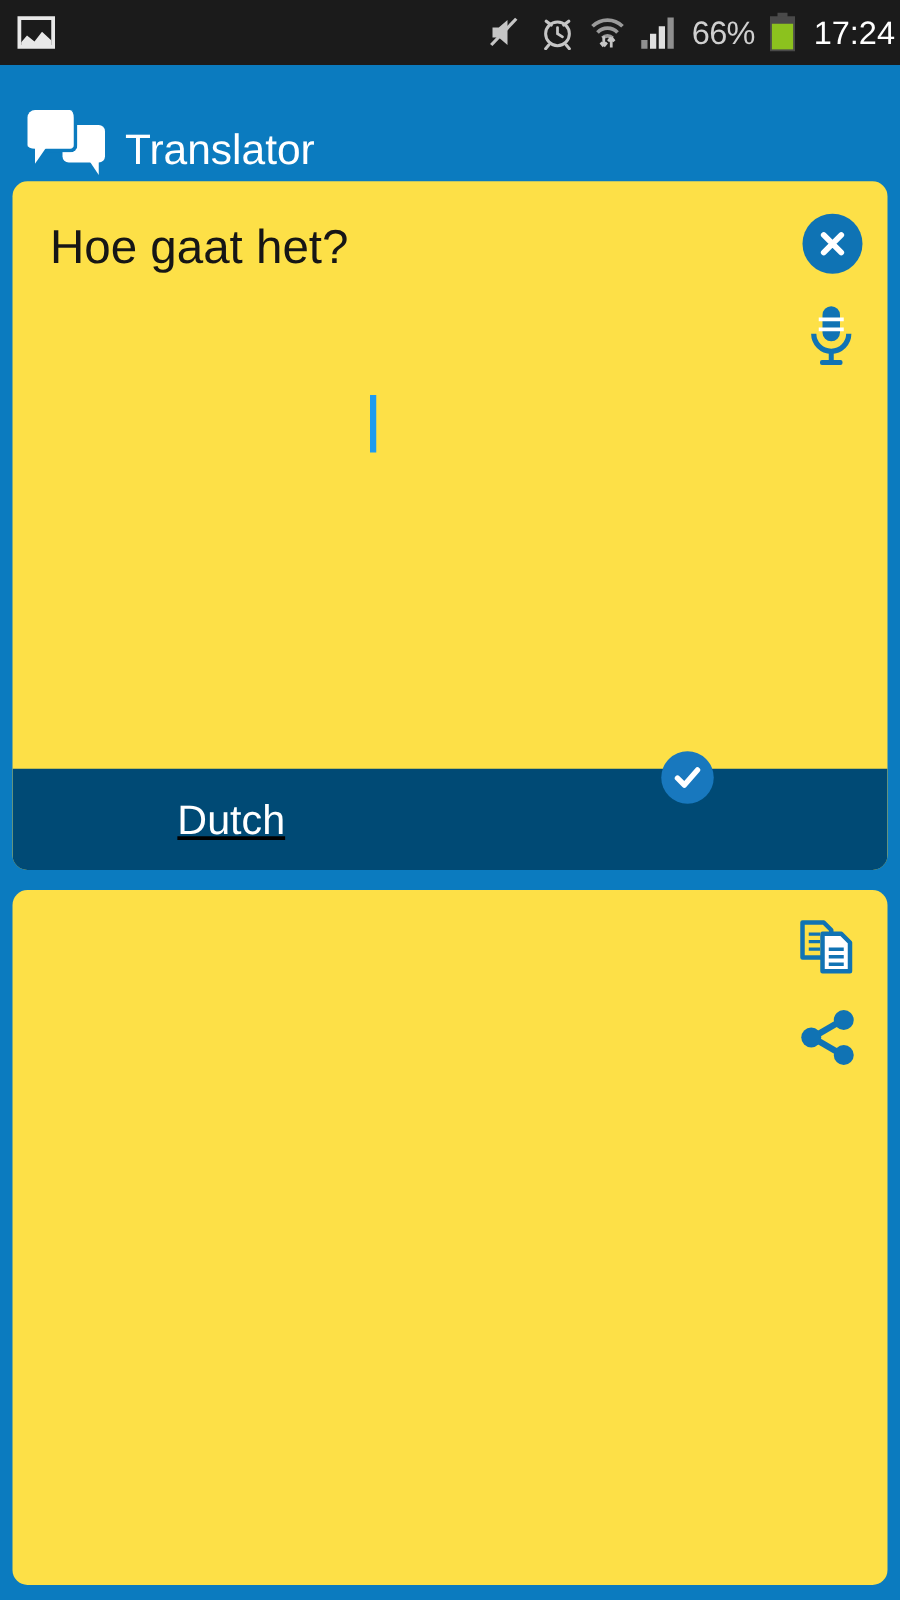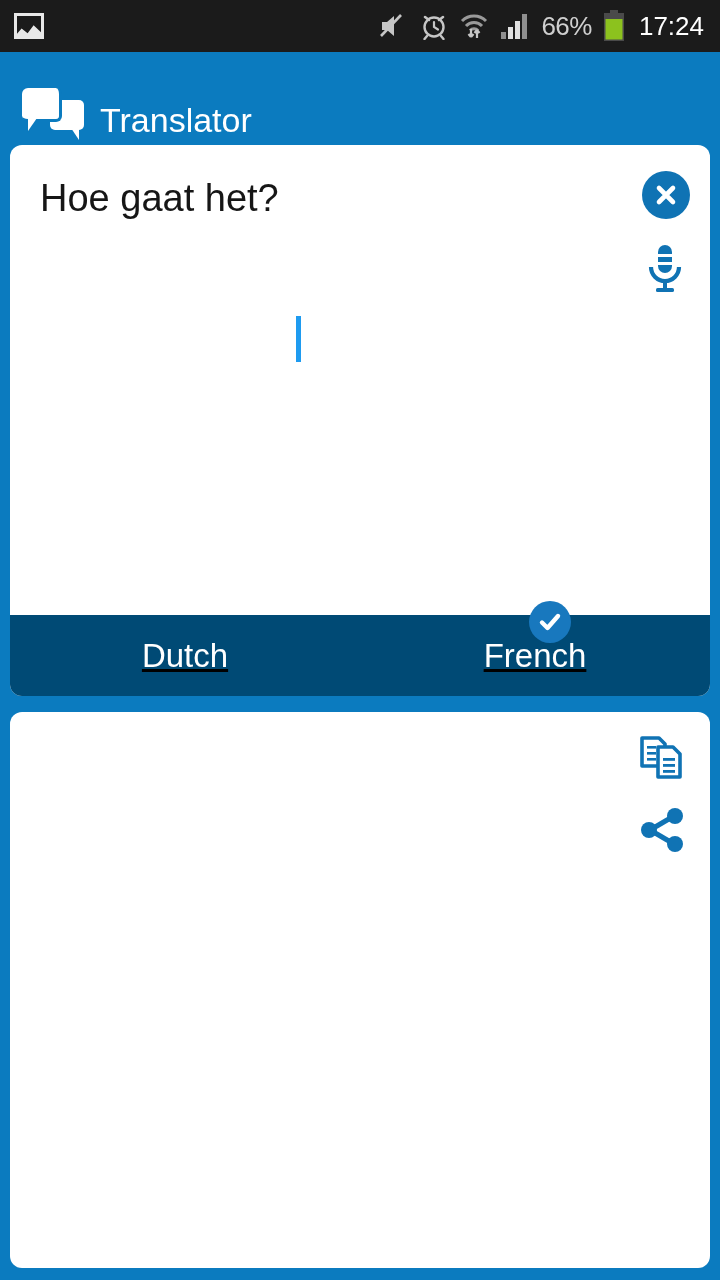--- a/index.html
+++ b/index.html
@@ -18,7 +18,7 @@
   #status-left{ display:flex; align-items:center; padding-left:14px; }
   #status-right{
     margin-left:auto; display:flex; align-items:center;
-    padding-right:16px; gap:11px;
+    padding-right:4px; gap:11px;
   }
   .gallery-icon{
     width:30px; height:26px; border:3px solid #E8E8E8; position:relative; overflow:hidden;

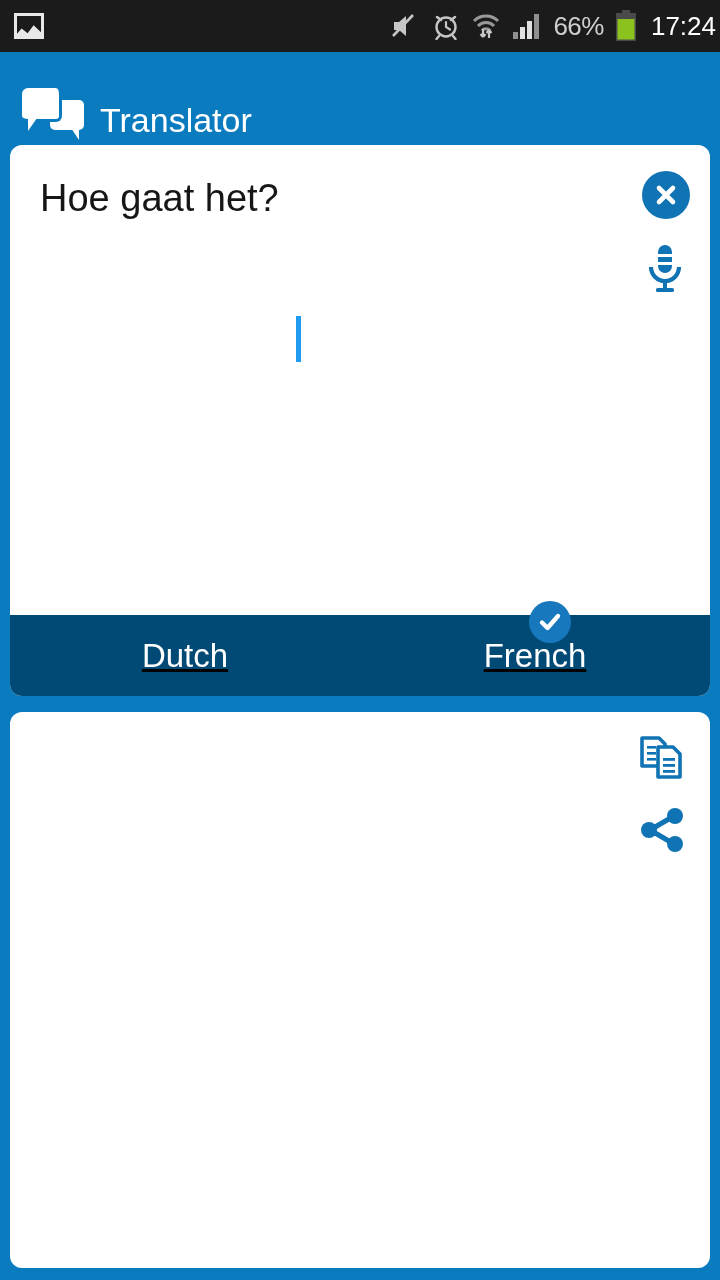--- a/index.html
+++ b/index.html
@@ -67,7 +67,7 @@
   
   .card{
     position:absolute; left:10px; width:700px;
-    background:#ffffff;
+    background:#fde047;
   }
   #source-card{
     top:145px; height:551px; border-radius:12px; overflow:hidden;

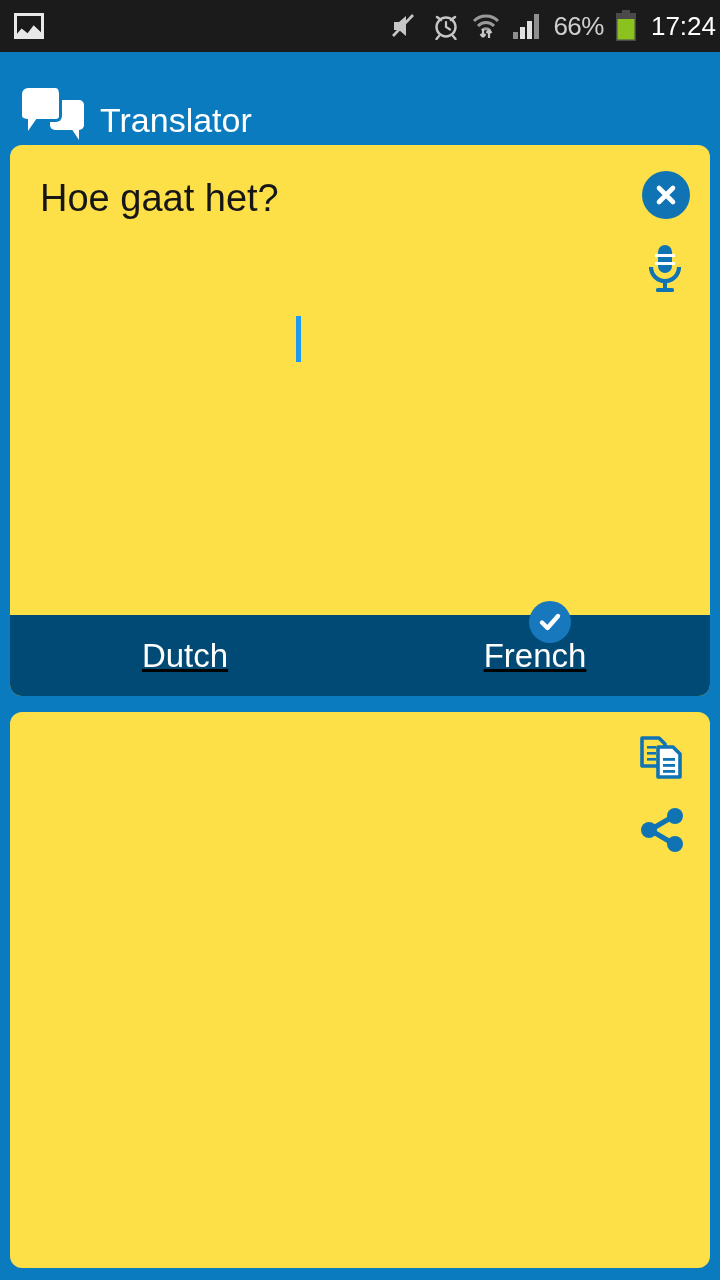--- a/index.html
+++ b/index.html
@@ -204,7 +204,6 @@
 
   <div id="language-bar">
     <div class="lang-half">Dutch</div>
-    <div class="lang-half">French</div>
   </div>
 </div>
 

